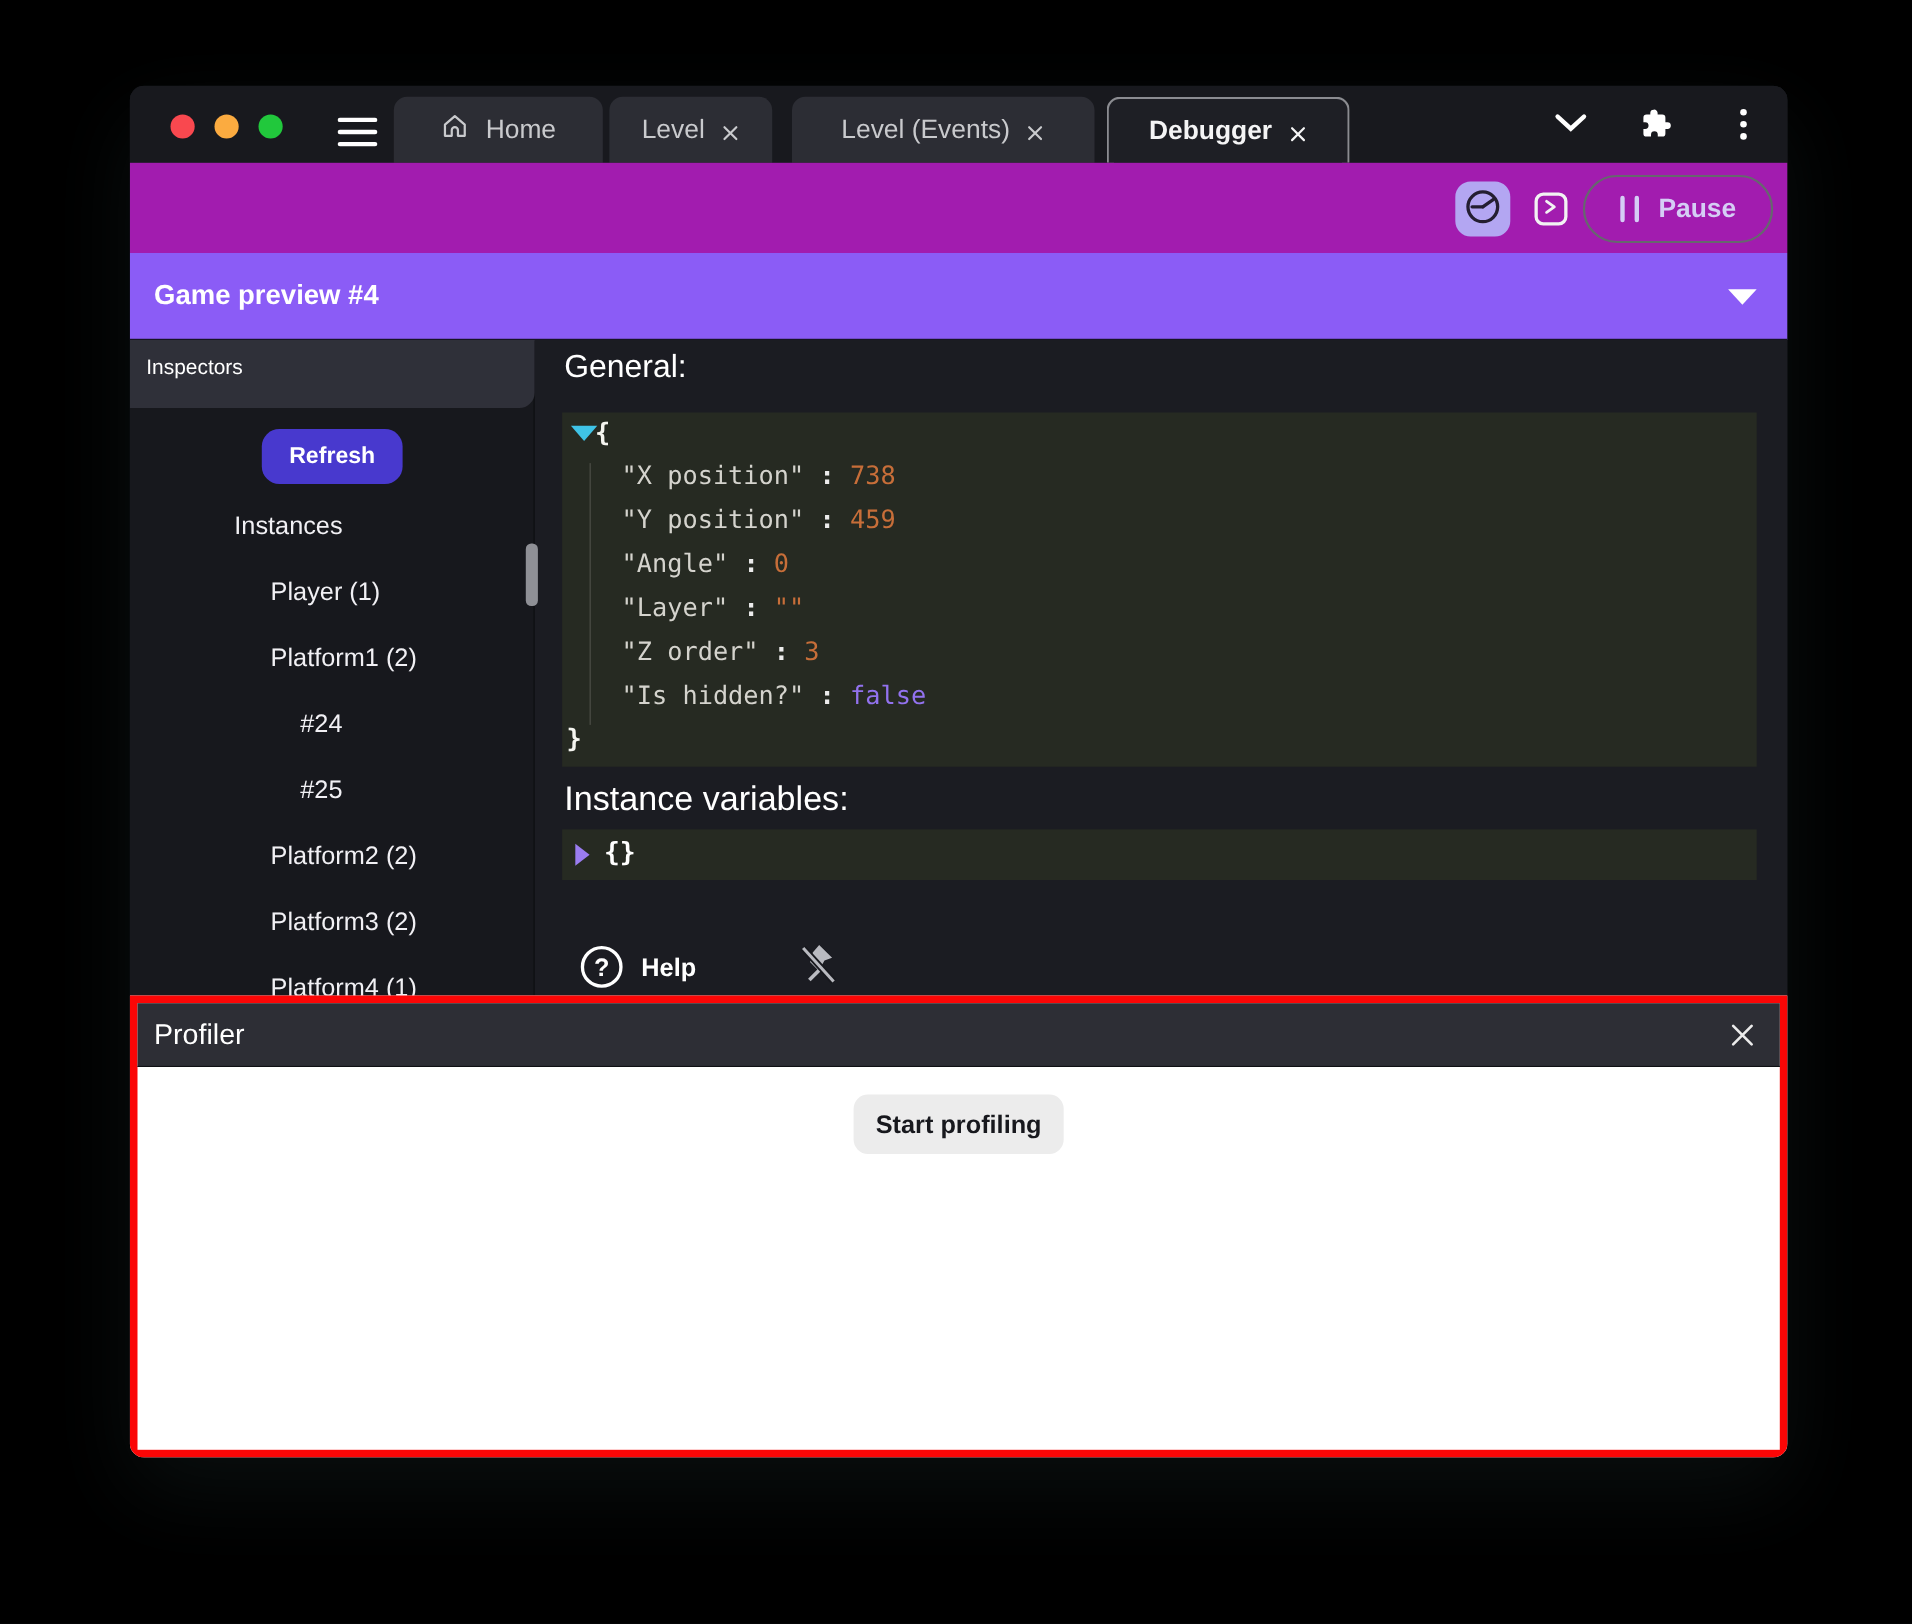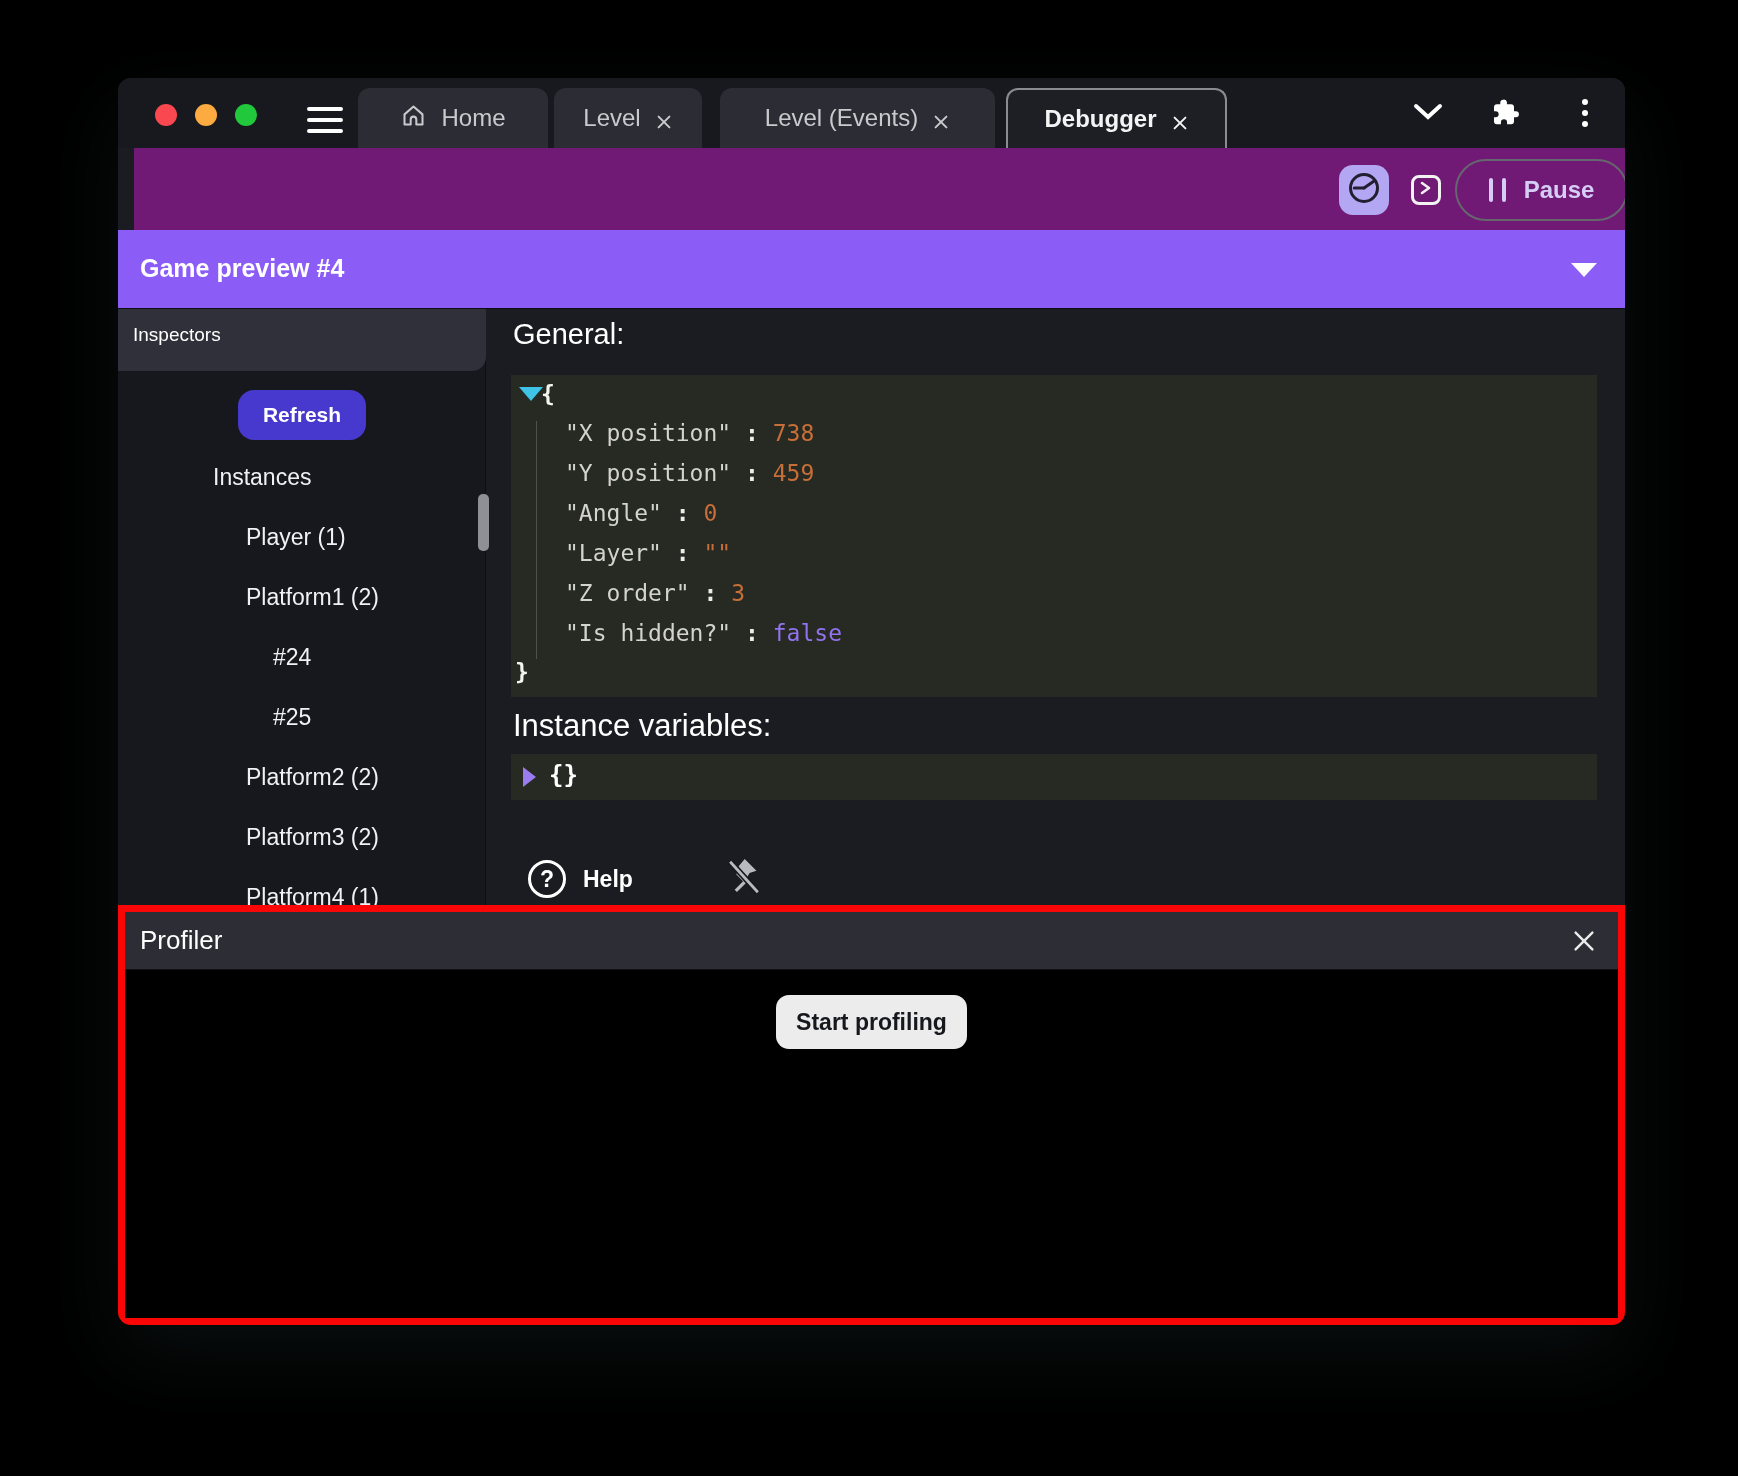--- a/index.html
+++ b/index.html
@@ -37,7 +37,7 @@
   .kebab div:nth-child(1){top:0;} .kebab div:nth-child(2){top:11px;} .kebab div:nth-child(3){top:22px;}
 
   
-  .toolbar { position:absolute; left:16px; top:70px; width:100%; height:82px; background:#701a75; }
+  .toolbar { position:absolute; left:0; top:70px; width:100%; height:82px; background:#a21caf; }
   .speedo-btn { position:absolute; left:1205px; top:17px; width:50px; height:50px; border-radius:14px;
                 background:#b3a6f2; display:flex; align-items:center; justify-content:center; cursor:pointer; }
   .console-btn { position:absolute; left:1277px; top:27px; width:30px; height:30px; border-radius:8px;

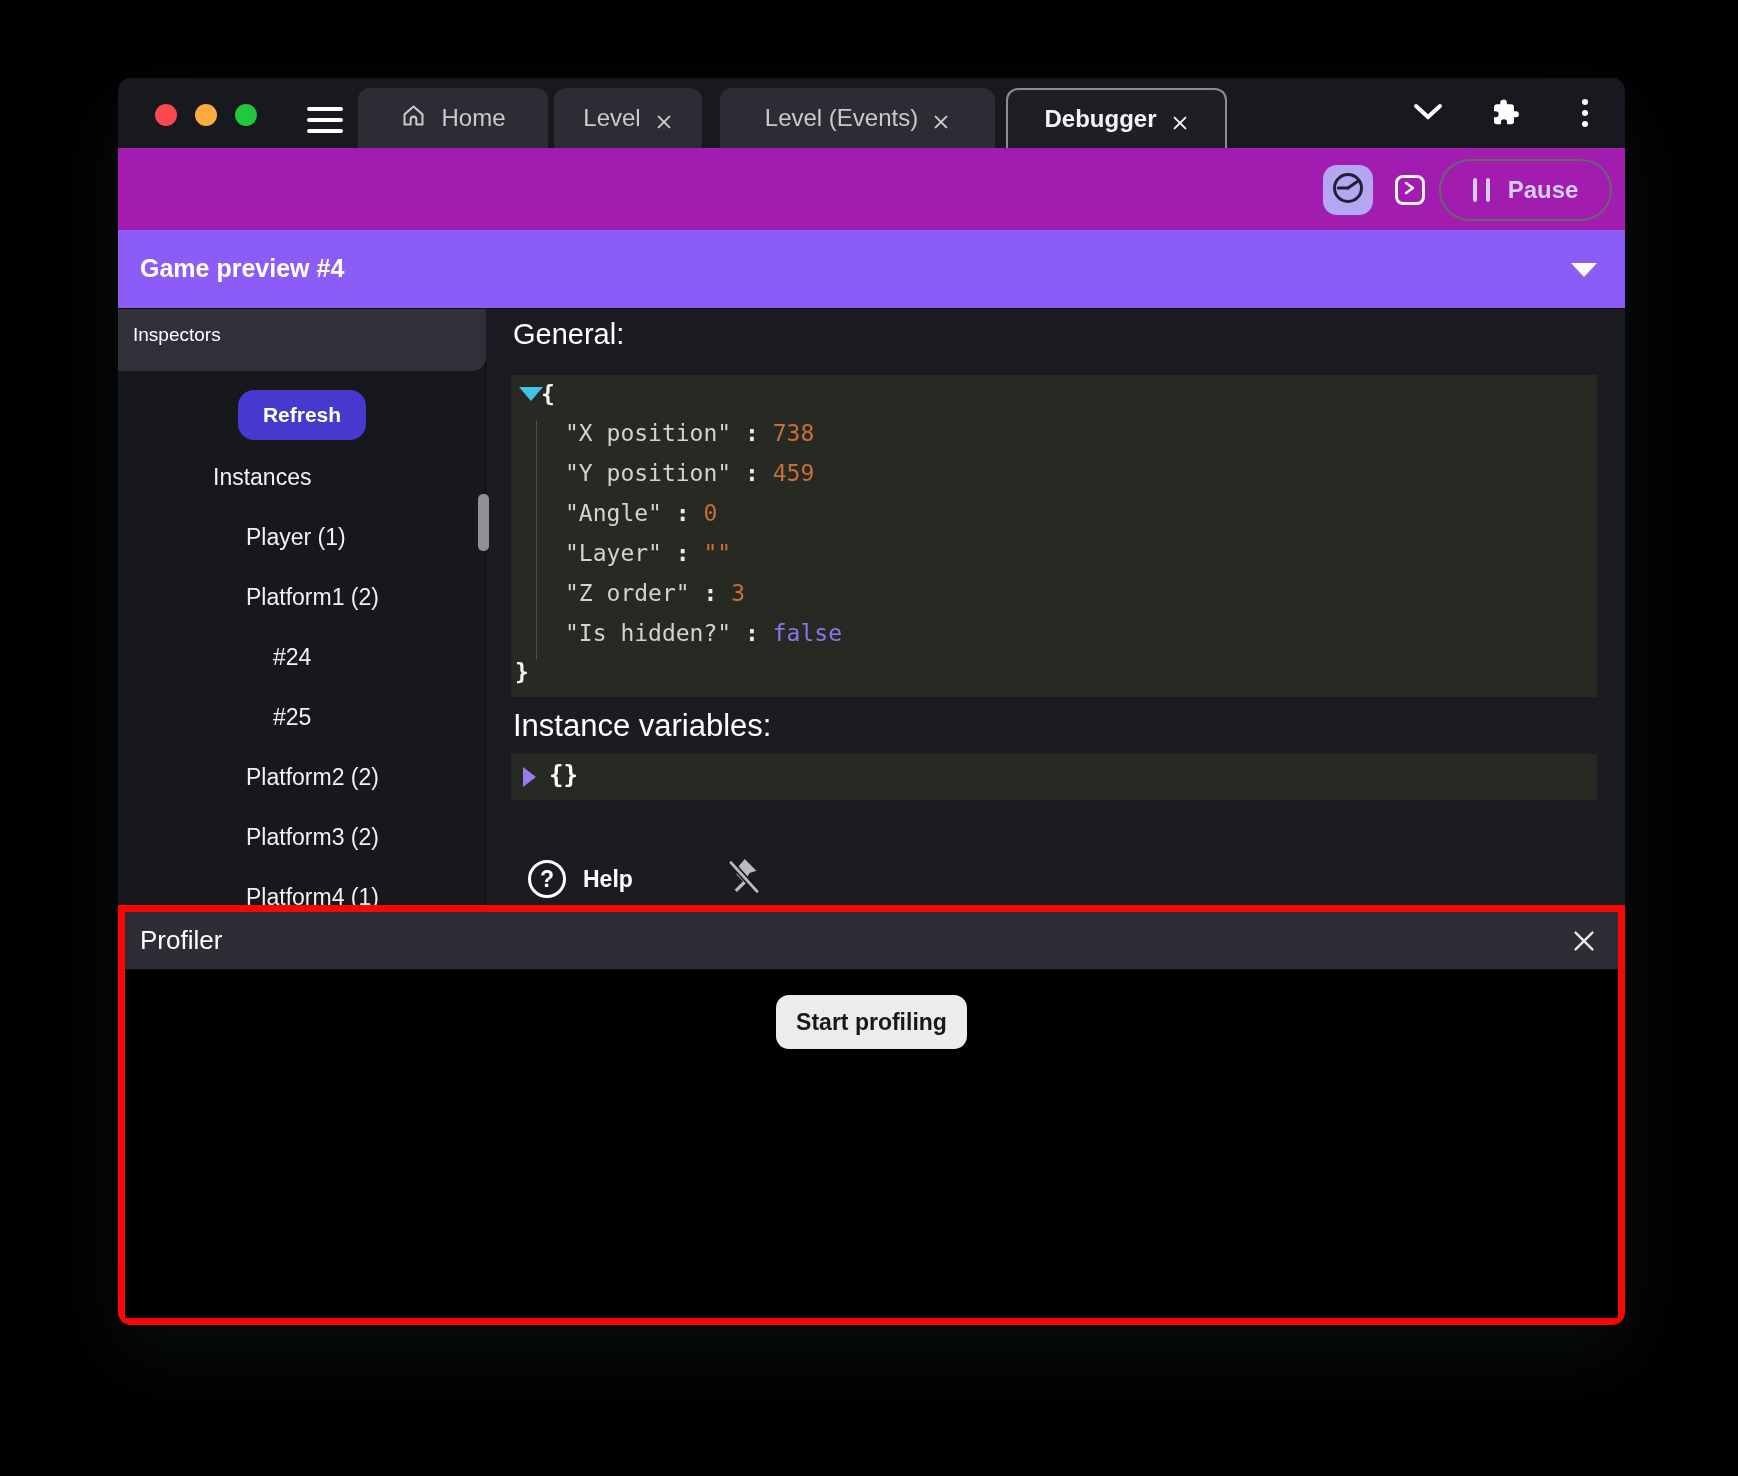--- a/index.html
+++ b/index.html
@@ -99,7 +99,7 @@
 
   
   .profiler { position:absolute; left:0; top:827px; width:1507px; height:420px;
-              border:7px solid #fb0606; background:#000000; z-index:5; }
+              border:7px solid #fb0606; background:#ffffff; z-index:5; }
   .profiler-header { position:absolute; left:0; top:0; width:100%; height:58px; background:#2d2e35;
                      border-bottom:1px solid #0f1014; }
   .profiler-header .title { position:absolute; left:15px; top:13px; color:#fff; font-size:26px; }

